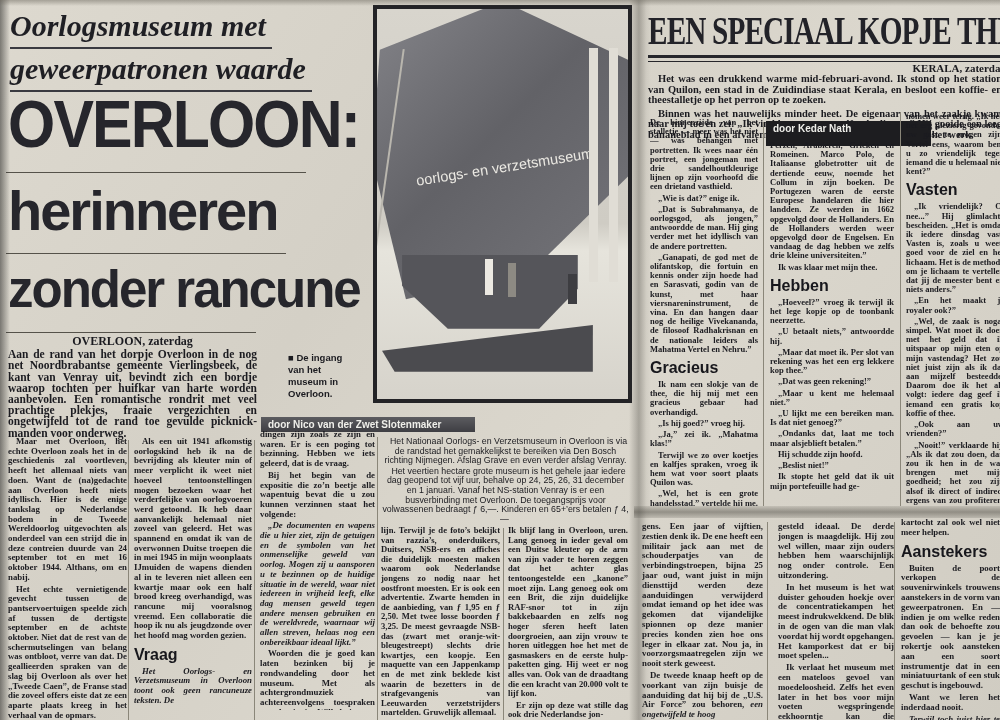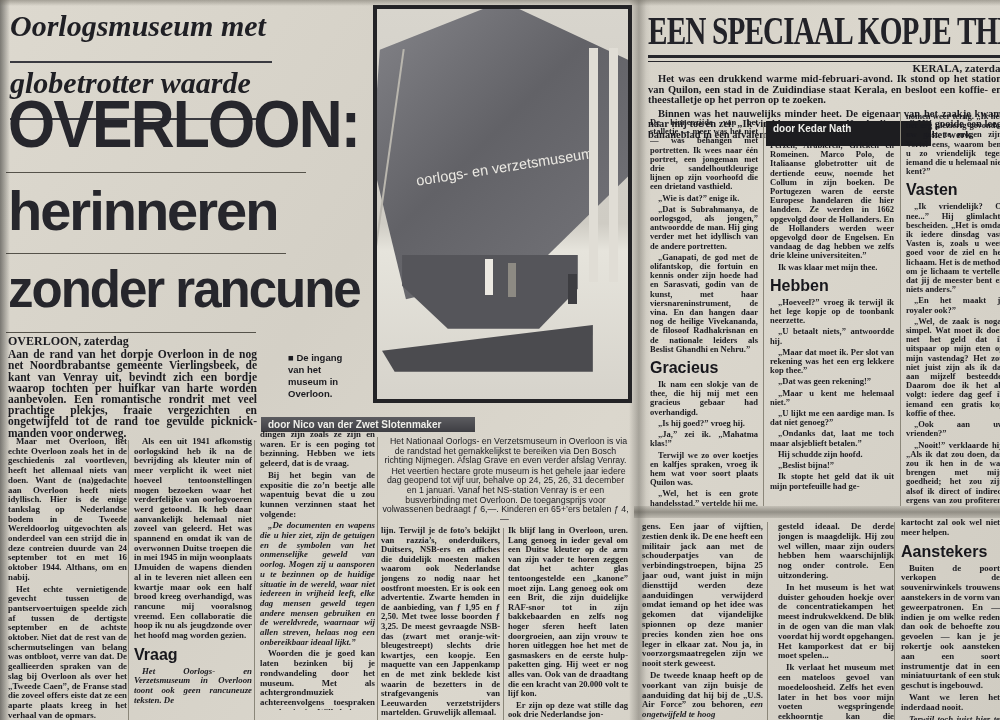--- a/index.html
+++ b/index.html
@@ -10,7 +10,7 @@
   
   .kicker{left:10px;top:6px;width:310px;font-style:italic;font-weight:bold;
           font-size:30px;line-height:40px;color:#1f1f24;}
-  .kicker .kline{display:inline-block;border-bottom:2px solid #3a3a40;padding:0 6px 15px 0;font-style:italic;}
+  .kicker .kline{display:inline-block;border-bottom:2px solid #3a3a40;padding:0 6px 1px 0;font-style:italic;}
   .bigh{left:8px;font-family:"Liberation Sans",sans-serif;font-weight:bold;color:#26262c;
         letter-spacing:-2px;white-space:nowrap;transform-origin:left top;}
   #h1{top:86px;font-size:66px;transform:scaleX(0.92);}

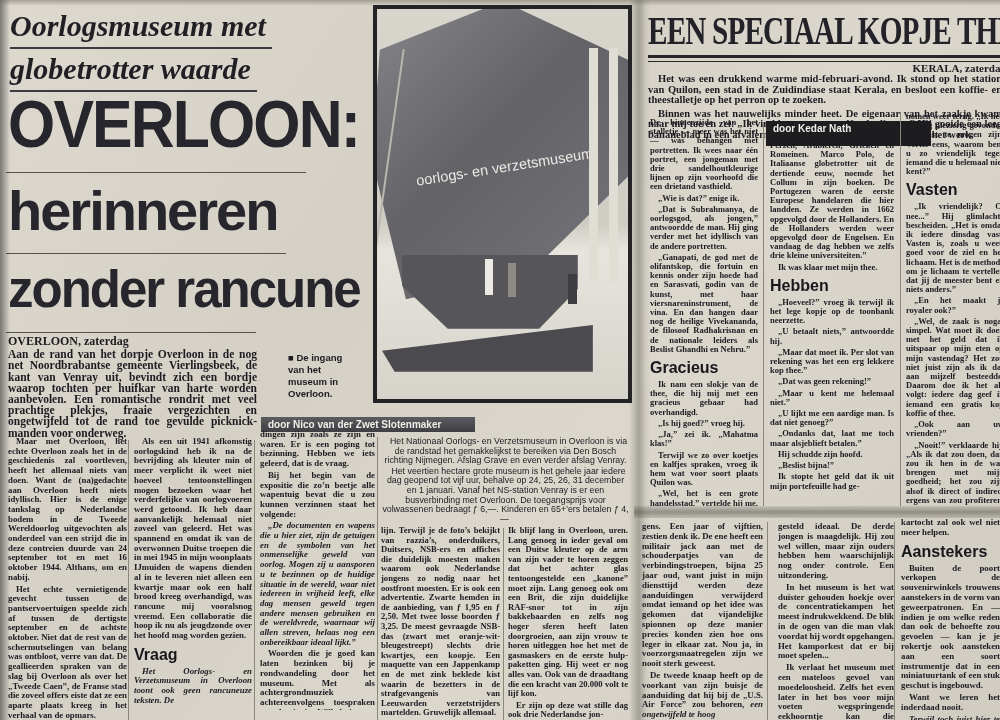--- a/index.html
+++ b/index.html
@@ -84,7 +84,7 @@
 
   <div class="abs kicker">
     <span class="kline">Oorlogsmuseum met</span><br>
-    <span class="kline">globetrotter waarde</span>
+    <span class="kline">geweerpatronen waarde</span>
   </div>
 
   <div class="abs bigh" id="h1">OVERLOON:</div>

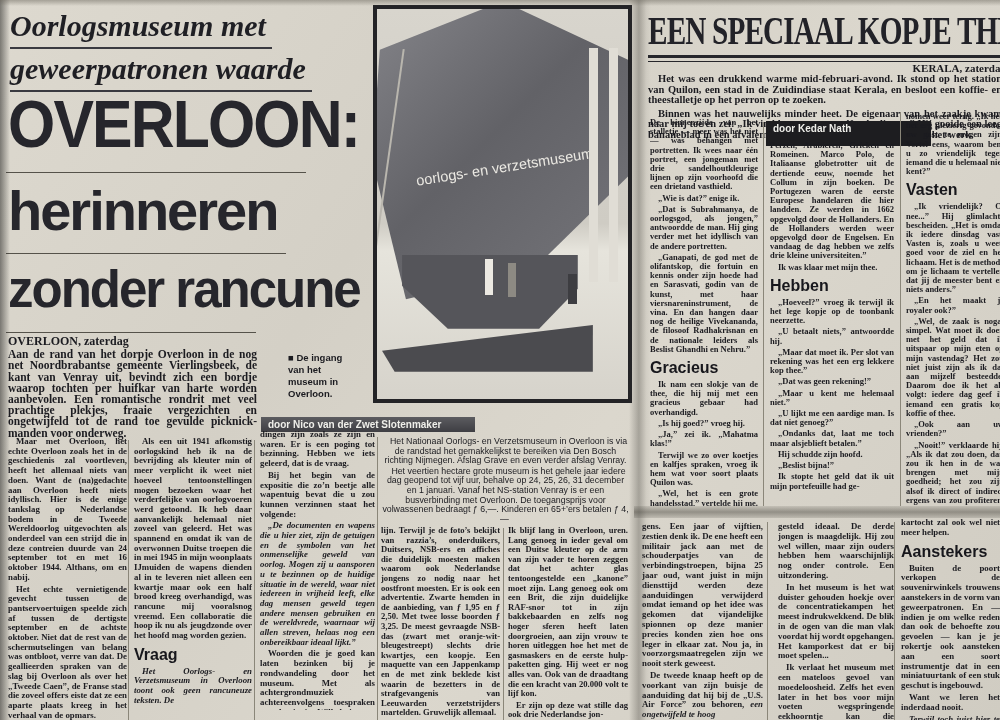--- a/index.html
+++ b/index.html
@@ -170,7 +170,7 @@
     <p class="noind">De binnenzijde van het stalletje — meer was het niet — was behangen met portretten. Ik wees naar één portret, een jongeman met drie sandelhoutkleurige lijnen op zijn voorhoofd die een drietand vasthield.</p>
     <p>„Wie is dat?” enige ik.</p>
     <p>„Dat is Subrahmanya, de oorlogsgod, als jongen,” antwoordde de man. Hij ging verder met het idyllisch van de andere portretten.</p>
-    <p>„Ganapati, de god met de olifantskop, die fortuin en kennis onder zijn hoede had en Sarasvati, godin van de kunst, met haar viersnareninstrument, de vina. En dan hangen daar nog de heilige Vivekananda, de filosoof Radhakrisnan en de nationale leiders als Beslist Ghandhi en Nehru.”</p>
+    <p>„Ganapati, de god met de olifantskop, die fortuin en kennis onder zijn hoede had en Sarasvati, godin van de kunst, met haar viersnareninstrument, de vina. En dan hangen daar nog de heilige Vivekananda, de filosoof Radhakrisnan en de nationale leiders als Mahatma Vertel en Nehru.”</p>
     <div class="colhead">Gracieus</div>
     <p>Ik nam een slokje van de thee, die hij mij met een gracieus gebaar had overhandigd.</p>
     <p>„Is hij goed?” vroeg hij.</p>

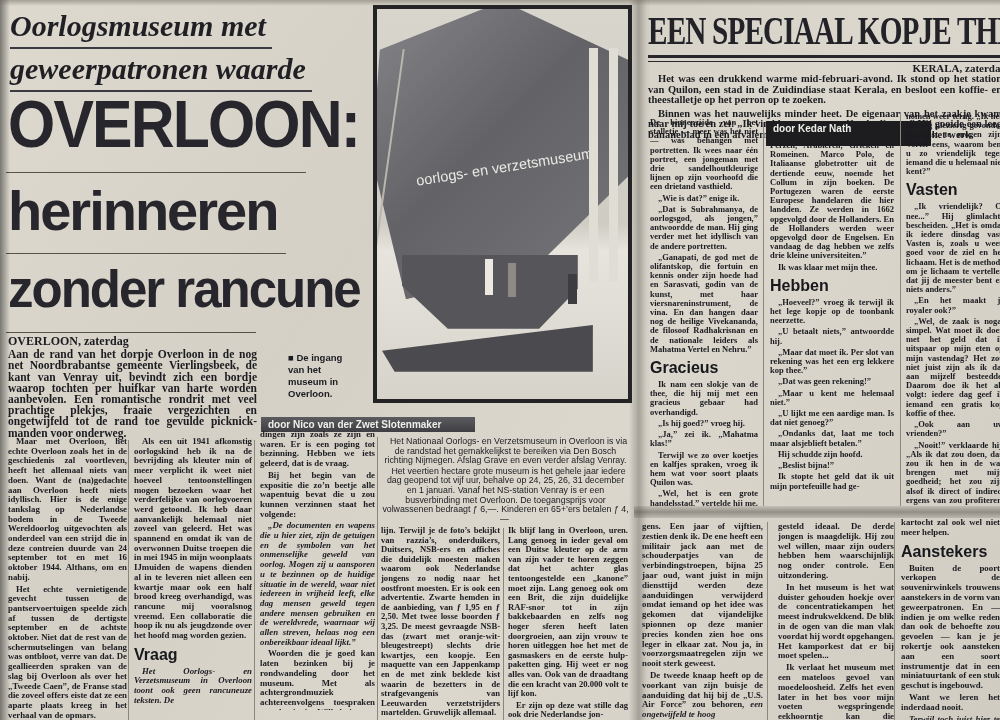--- a/index.html
+++ b/index.html
@@ -19,7 +19,7 @@
   .hrule{height:1px;background:#55524a;}
   .ov-intro{left:8px;top:336px;width:249px;font-weight:bold;font-size:11.5px;line-height:11.2px;
             text-align:justify;}
-  .ov-date{text-align:left;font-size:12px;margin-bottom:2px;}
+  .ov-date{text-align:center;font-size:12px;margin-bottom:2px;}
   .bcol{position:absolute;font-weight:bold;text-align:justify;overflow:hidden;color:#1b1b20;}
   .lbody{font-size:8.8px;line-height:9.7px;}
   .tbody{font-size:8.5px;line-height:9.2px;}

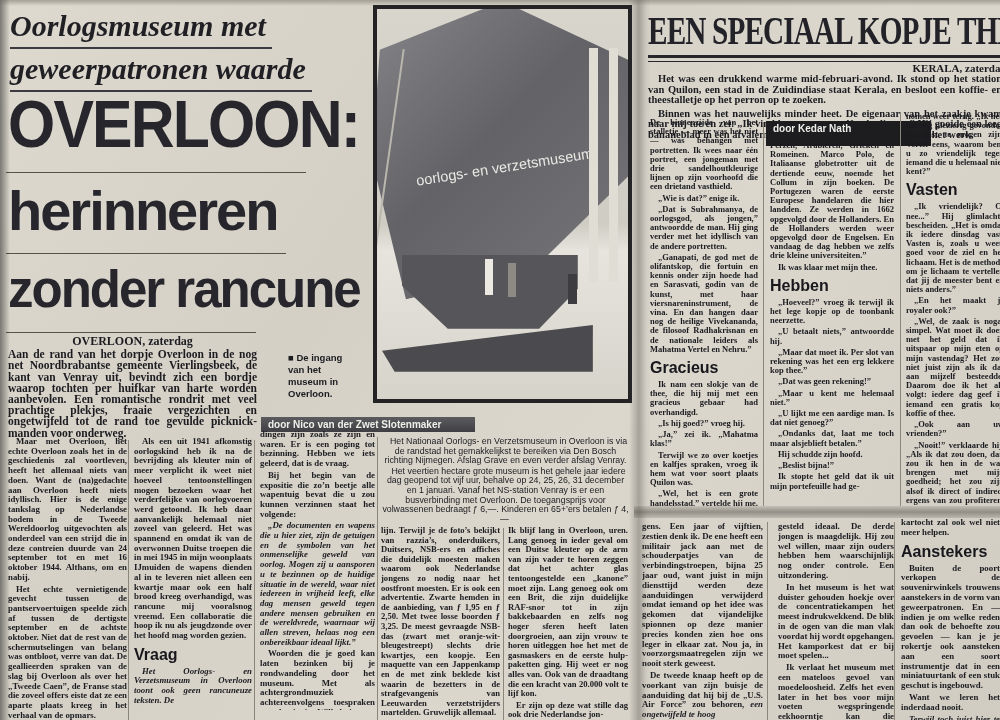--- a/index.html
+++ b/index.html
@@ -189,7 +189,7 @@
     <p>„Maar dat moet ik. Per slot van rekening was het een erg lekkere kop thee.”</p>
     <p>„Dat was geen rekening!”</p>
     <p>„Maar u kent me helemaal niet.”</p>
-    <p>„U lijkt me een aardige man. Is dat niet genoeg?”</p>
+    <p>„U lijkt me een bereiken man. Is dat niet genoeg?”</p>
     <p>„Ondanks dat, laat me toch maar alsjeblieft betalen.”</p>
     <p>Hij schudde zijn hoofd.</p>
     <p>„Beslist bijna!”</p>

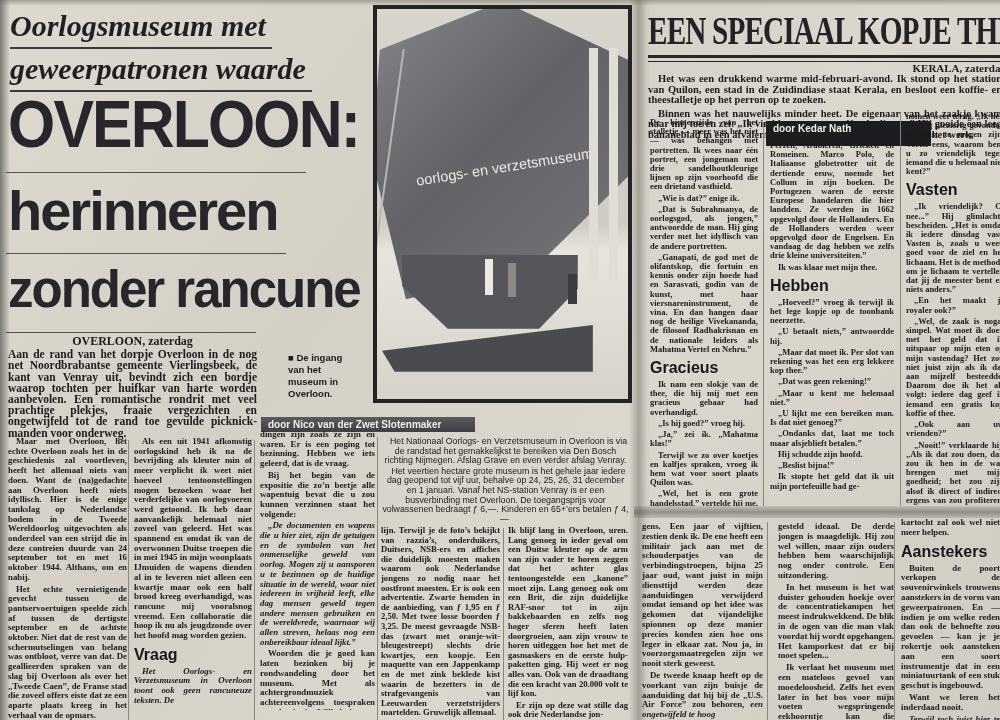--- a/index.html
+++ b/index.html
@@ -192,7 +192,7 @@
     <p>„U lijkt me een bereiken man. Is dat niet genoeg?”</p>
     <p>„Ondanks dat, laat me toch maar alsjeblieft betalen.”</p>
     <p>Hij schudde zijn hoofd.</p>
-    <p>„Beslist bijna!”</p>
+    <p>„Beslist niet!”</p>
     <p>Ik stopte het geld dat ik uit mijn portefeuille had ge-</p>
   </div>
   <div class="vrule" style="left:900px;top:112px;height:394px;"></div>

